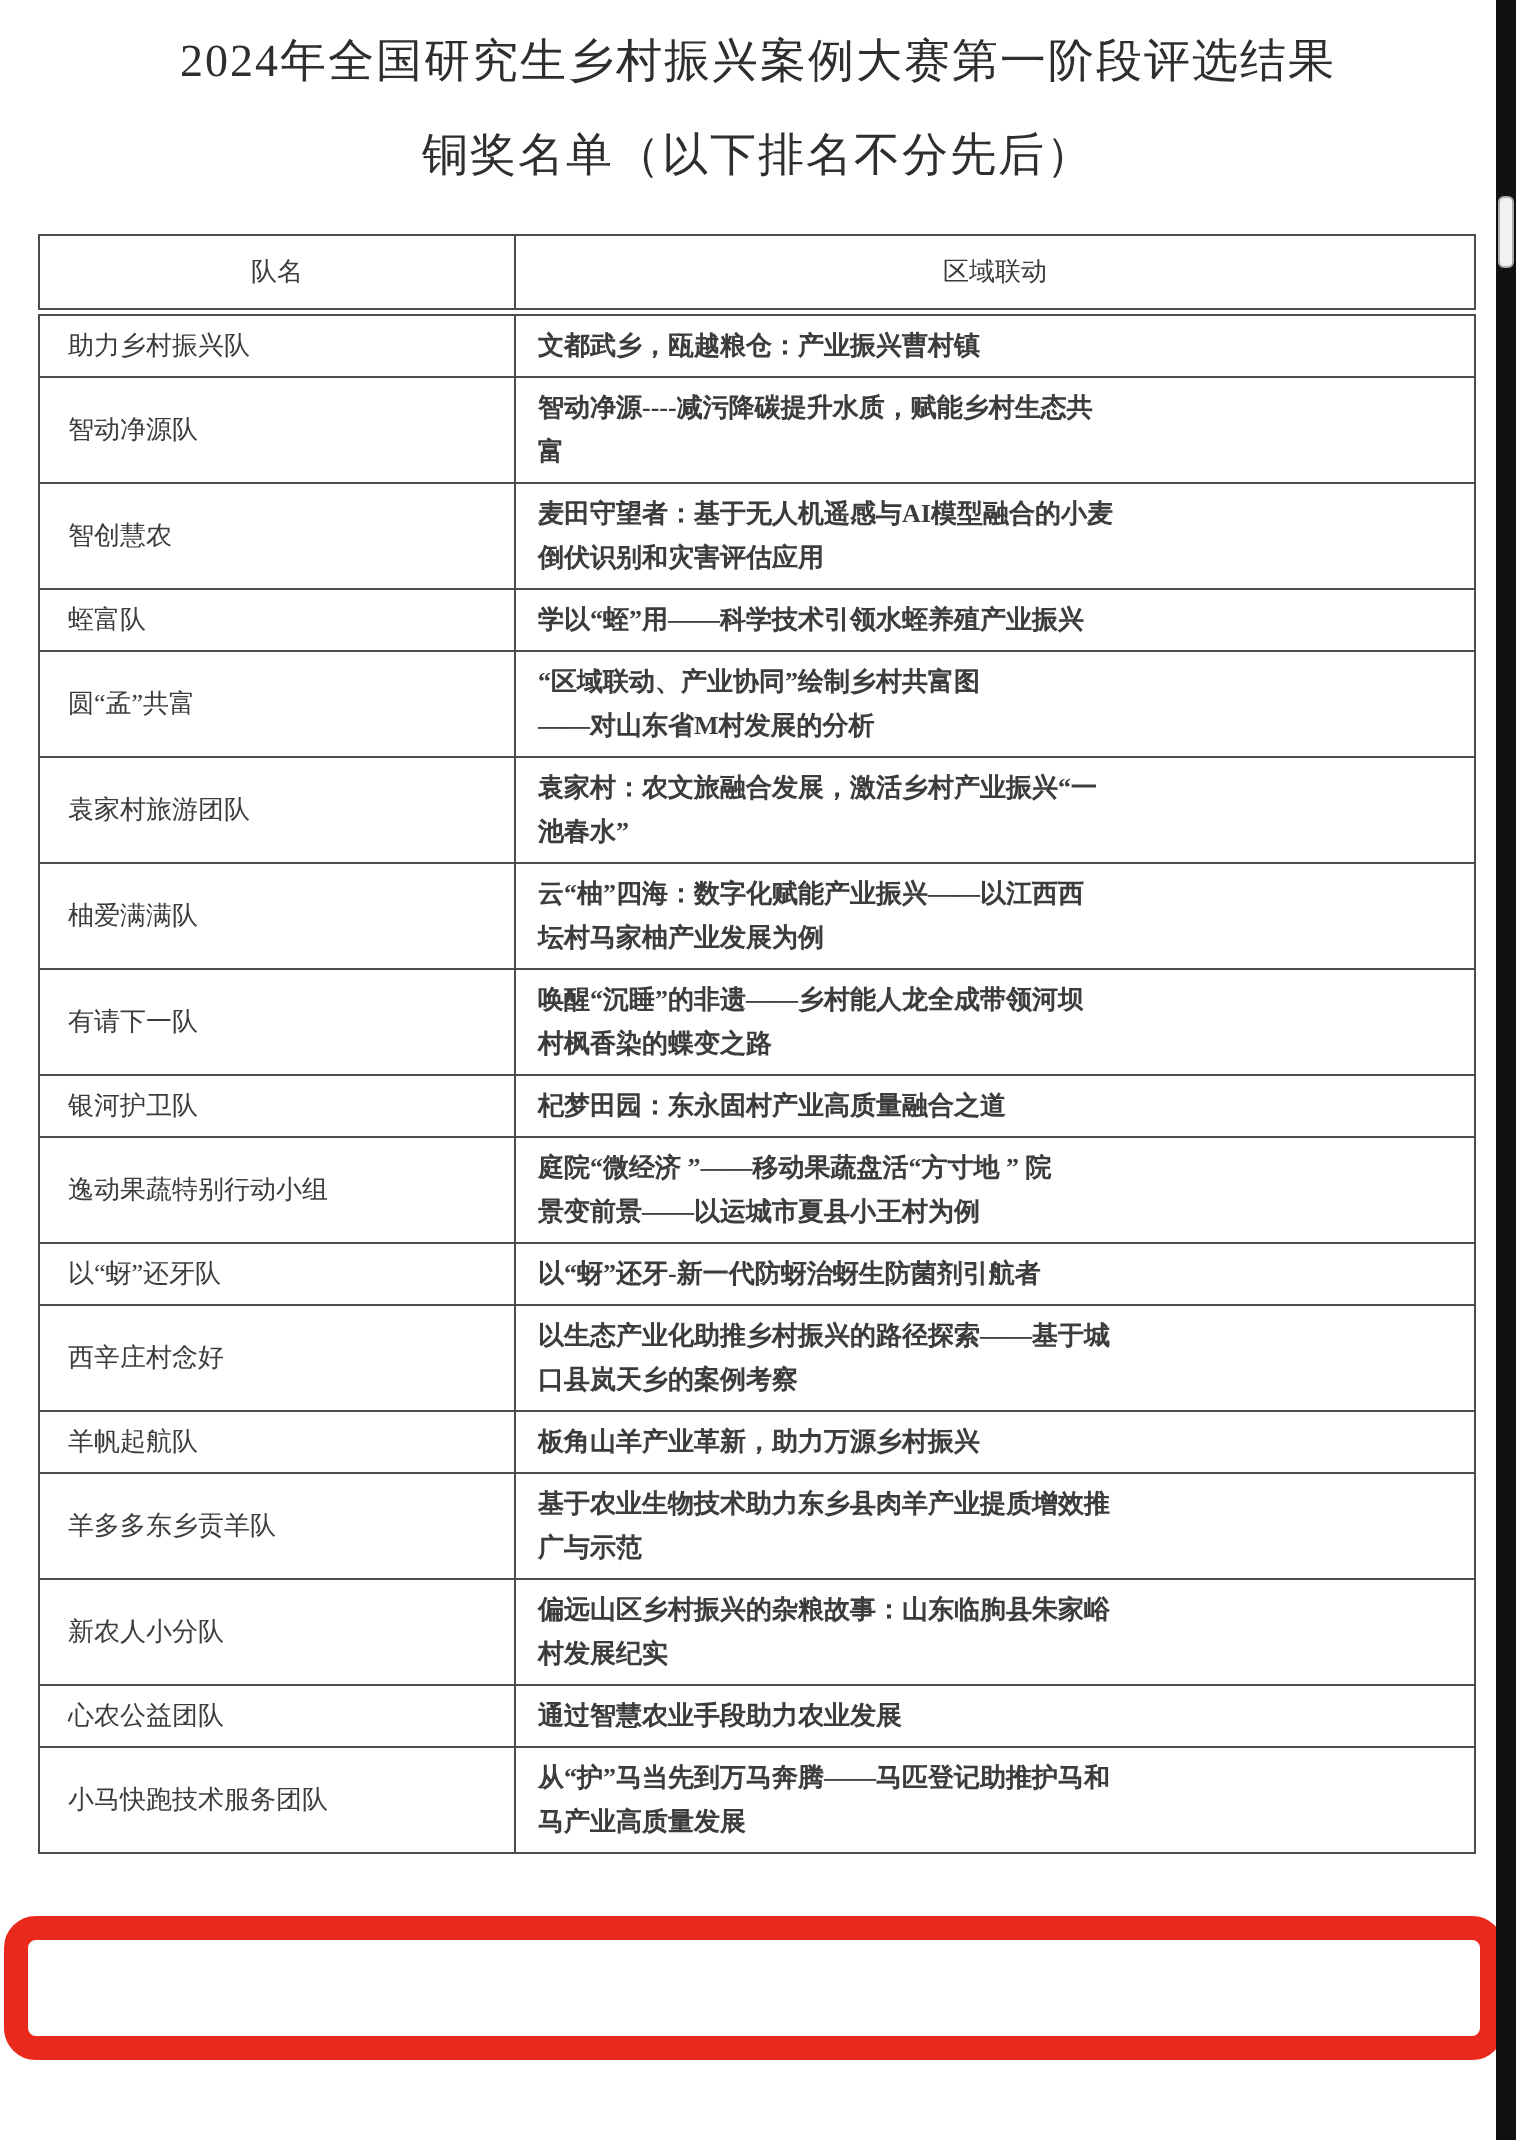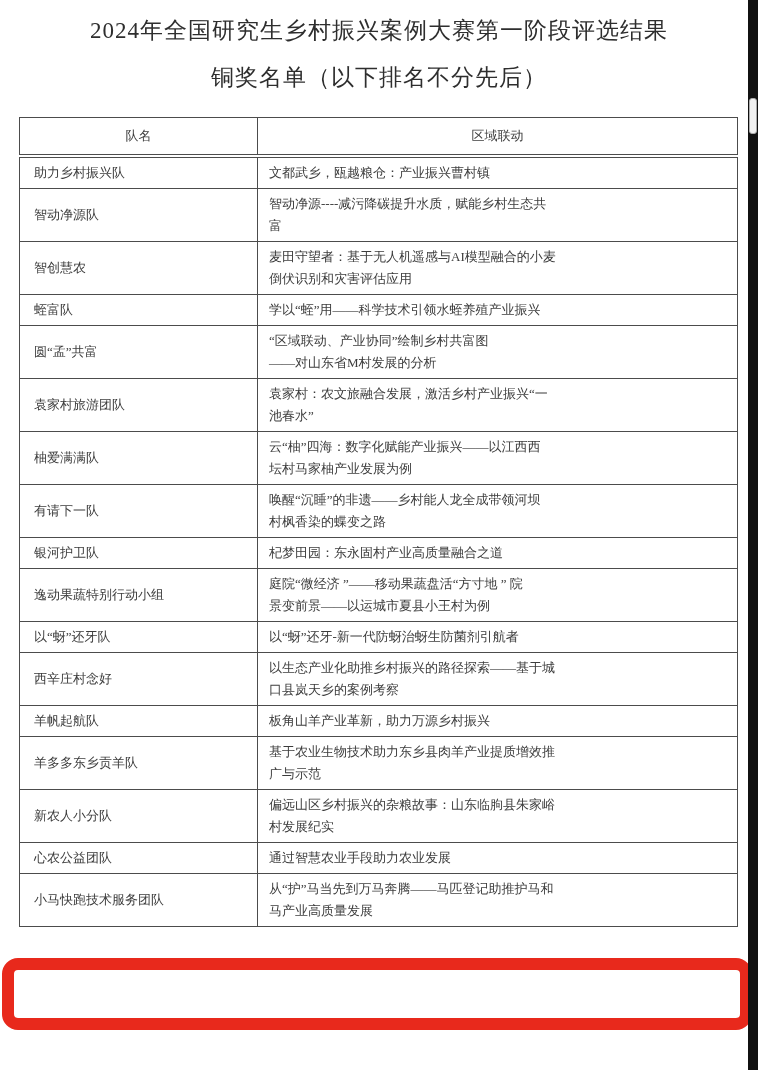--- a/index.html
+++ b/index.html
@@ -52,6 +52,7 @@
     padding: 4px 8px 4px 11px;
     line-height: 22px;
     white-space: pre-line;
+    font-weight: bold;
   }
   #red-annotation-box {
     position: absolute;

